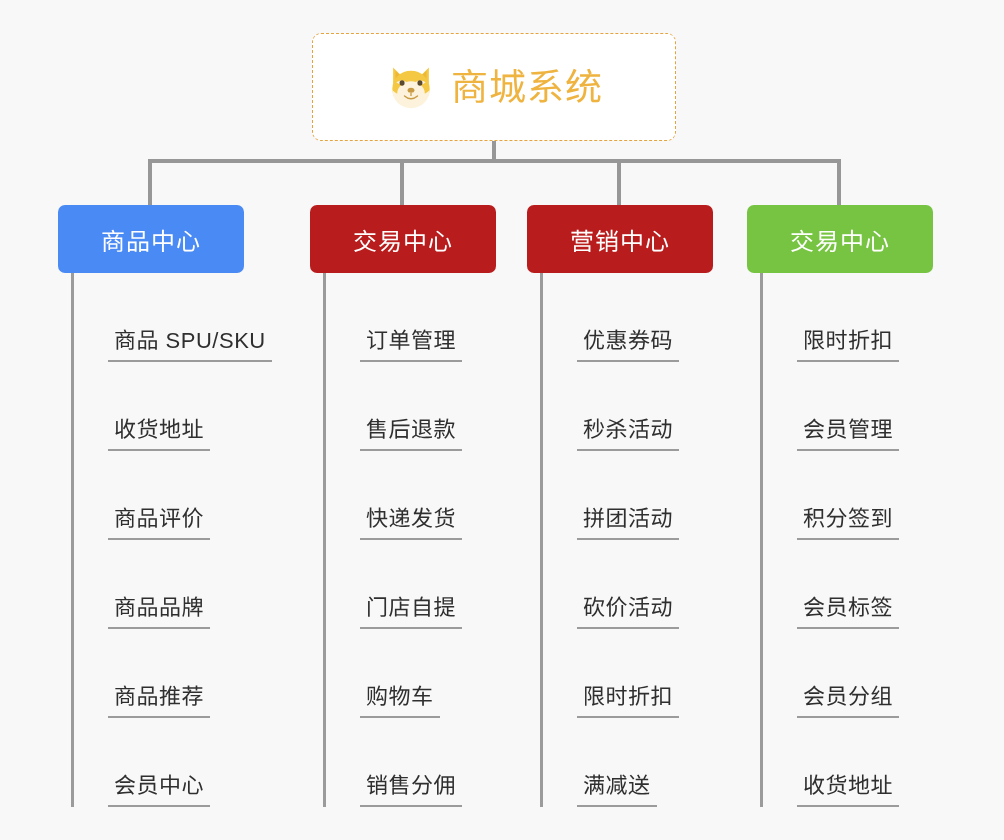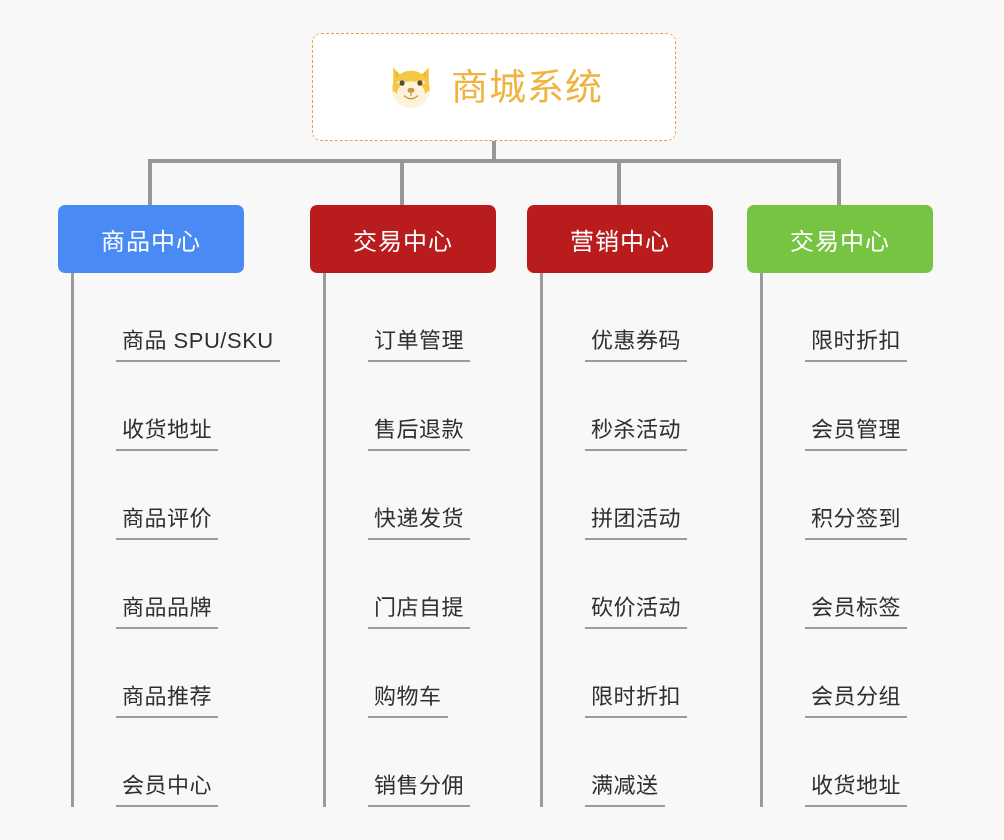--- a/index.html
+++ b/index.html
@@ -111,7 +111,7 @@
   .leaf-stack {
     position: relative;
     margin-left: 13px;
-    padding-left: 8px;
+    padding-left: 0;
     border-left: 3px solid #9b9b9b;
   }
   .leaf-item {

